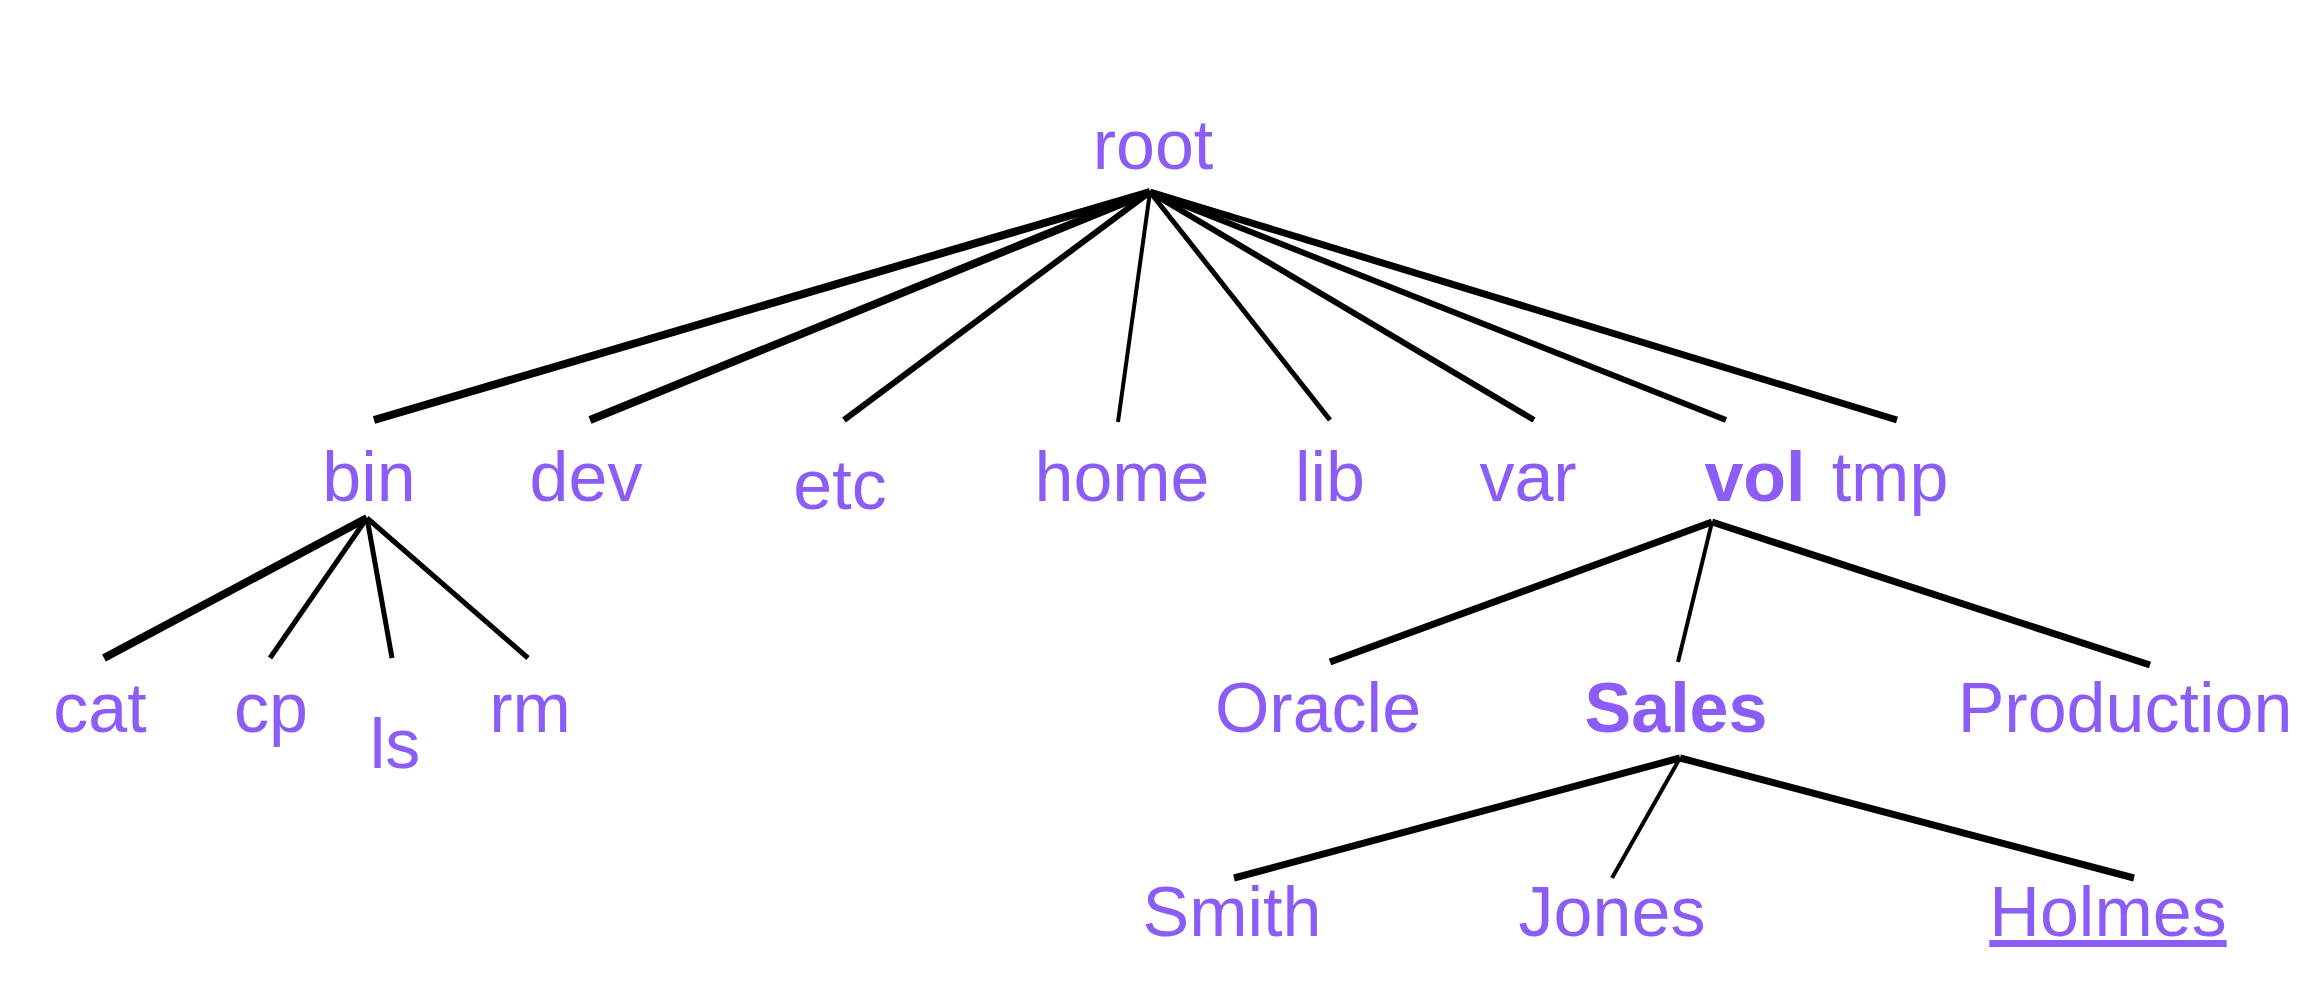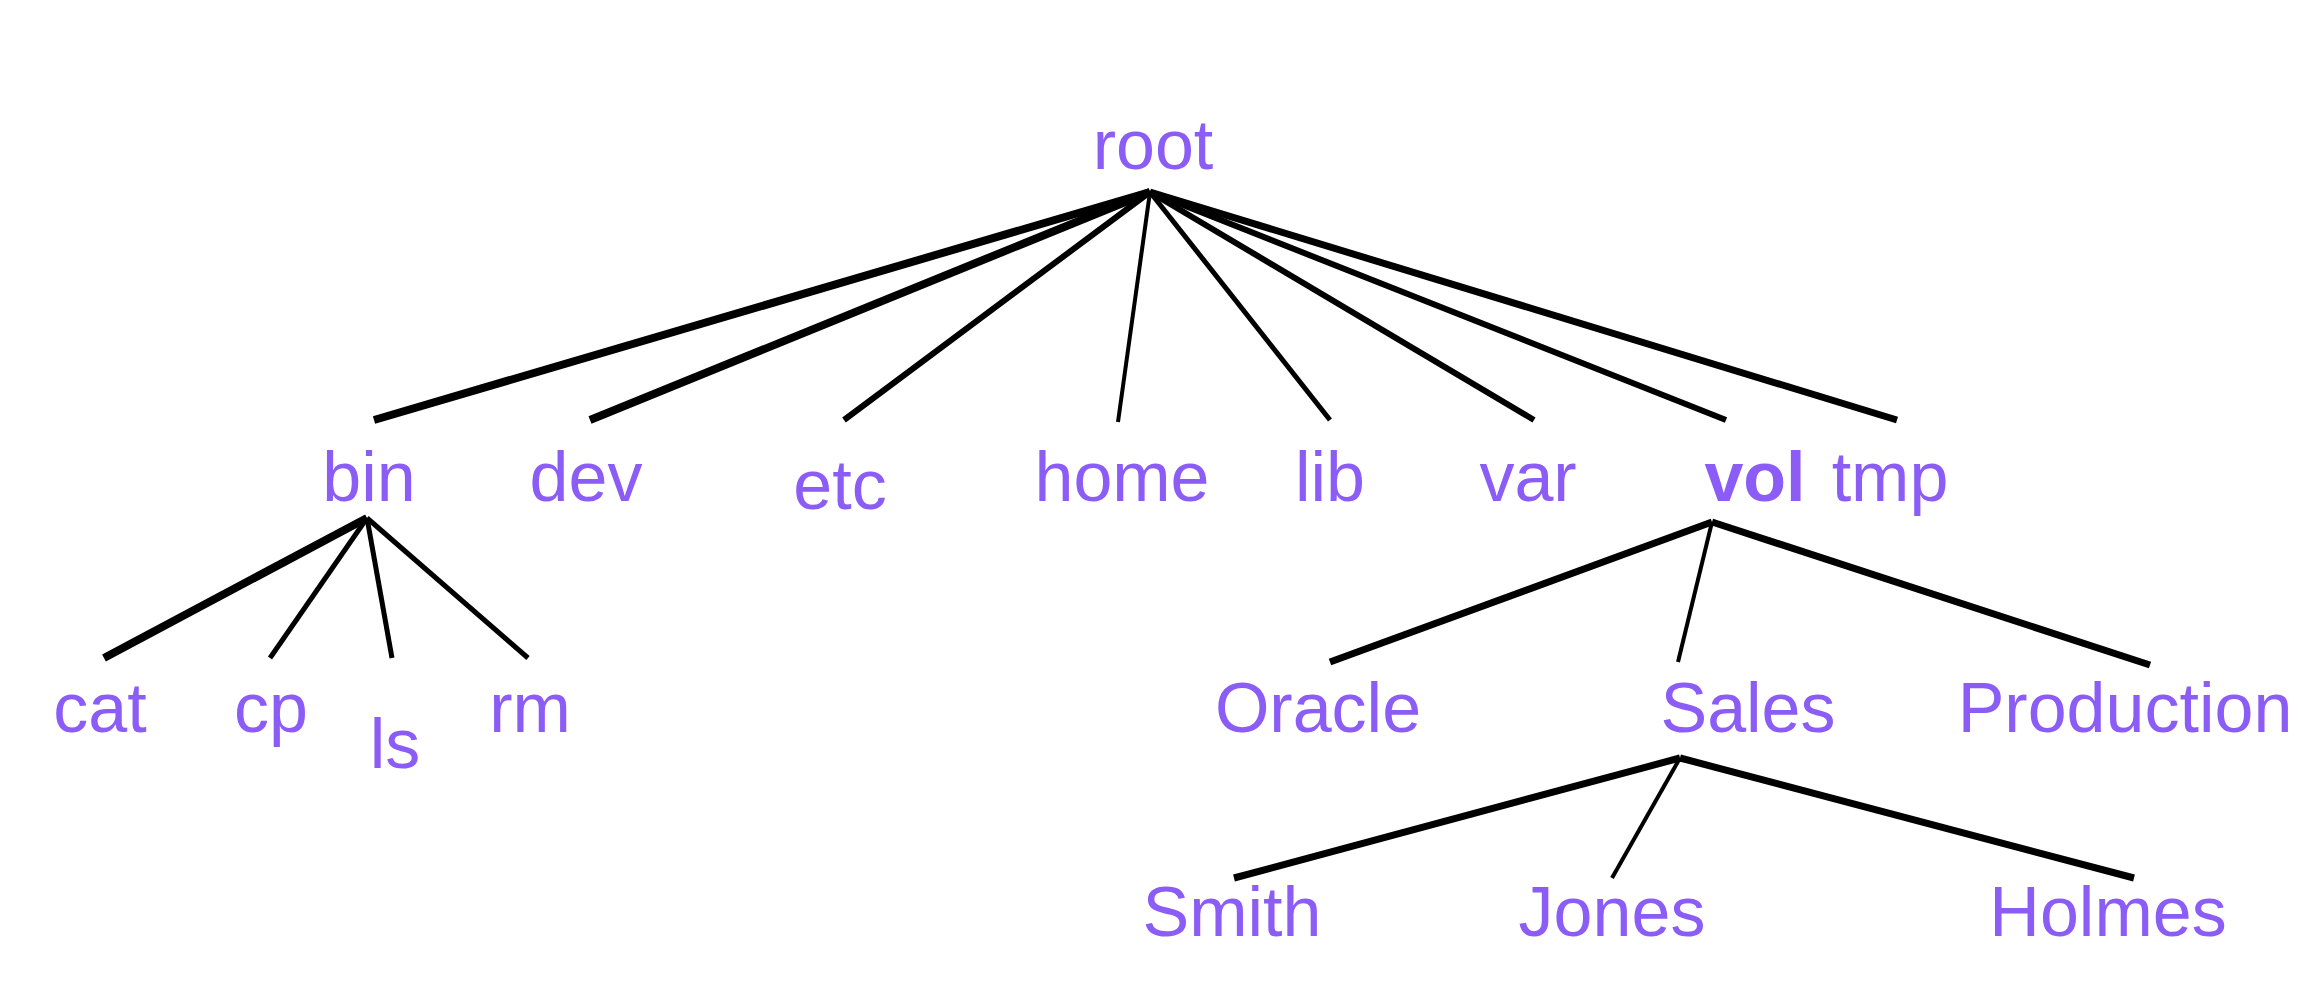--- a/index.html
+++ b/index.html
@@ -82,7 +82,7 @@
   <div class="node" style="left:395px;  top:744px;">ls</div>
   <div class="node" style="left:530px;  top:708px;">rm</div>
   <div class="node" style="left:1318px; top:708px;">Oracle</div>
-  <div class="node" style="left:1748px; top:708px;">Sales</div>
+  <div class="node" style="left:1676px; top:708px;font-weight:bold;">Sales</div>
   <div class="node" style="left:2125px; top:708px;">Production</div>
 
   <div class="node" style="left:1232px; top:912px;">Smith</div>

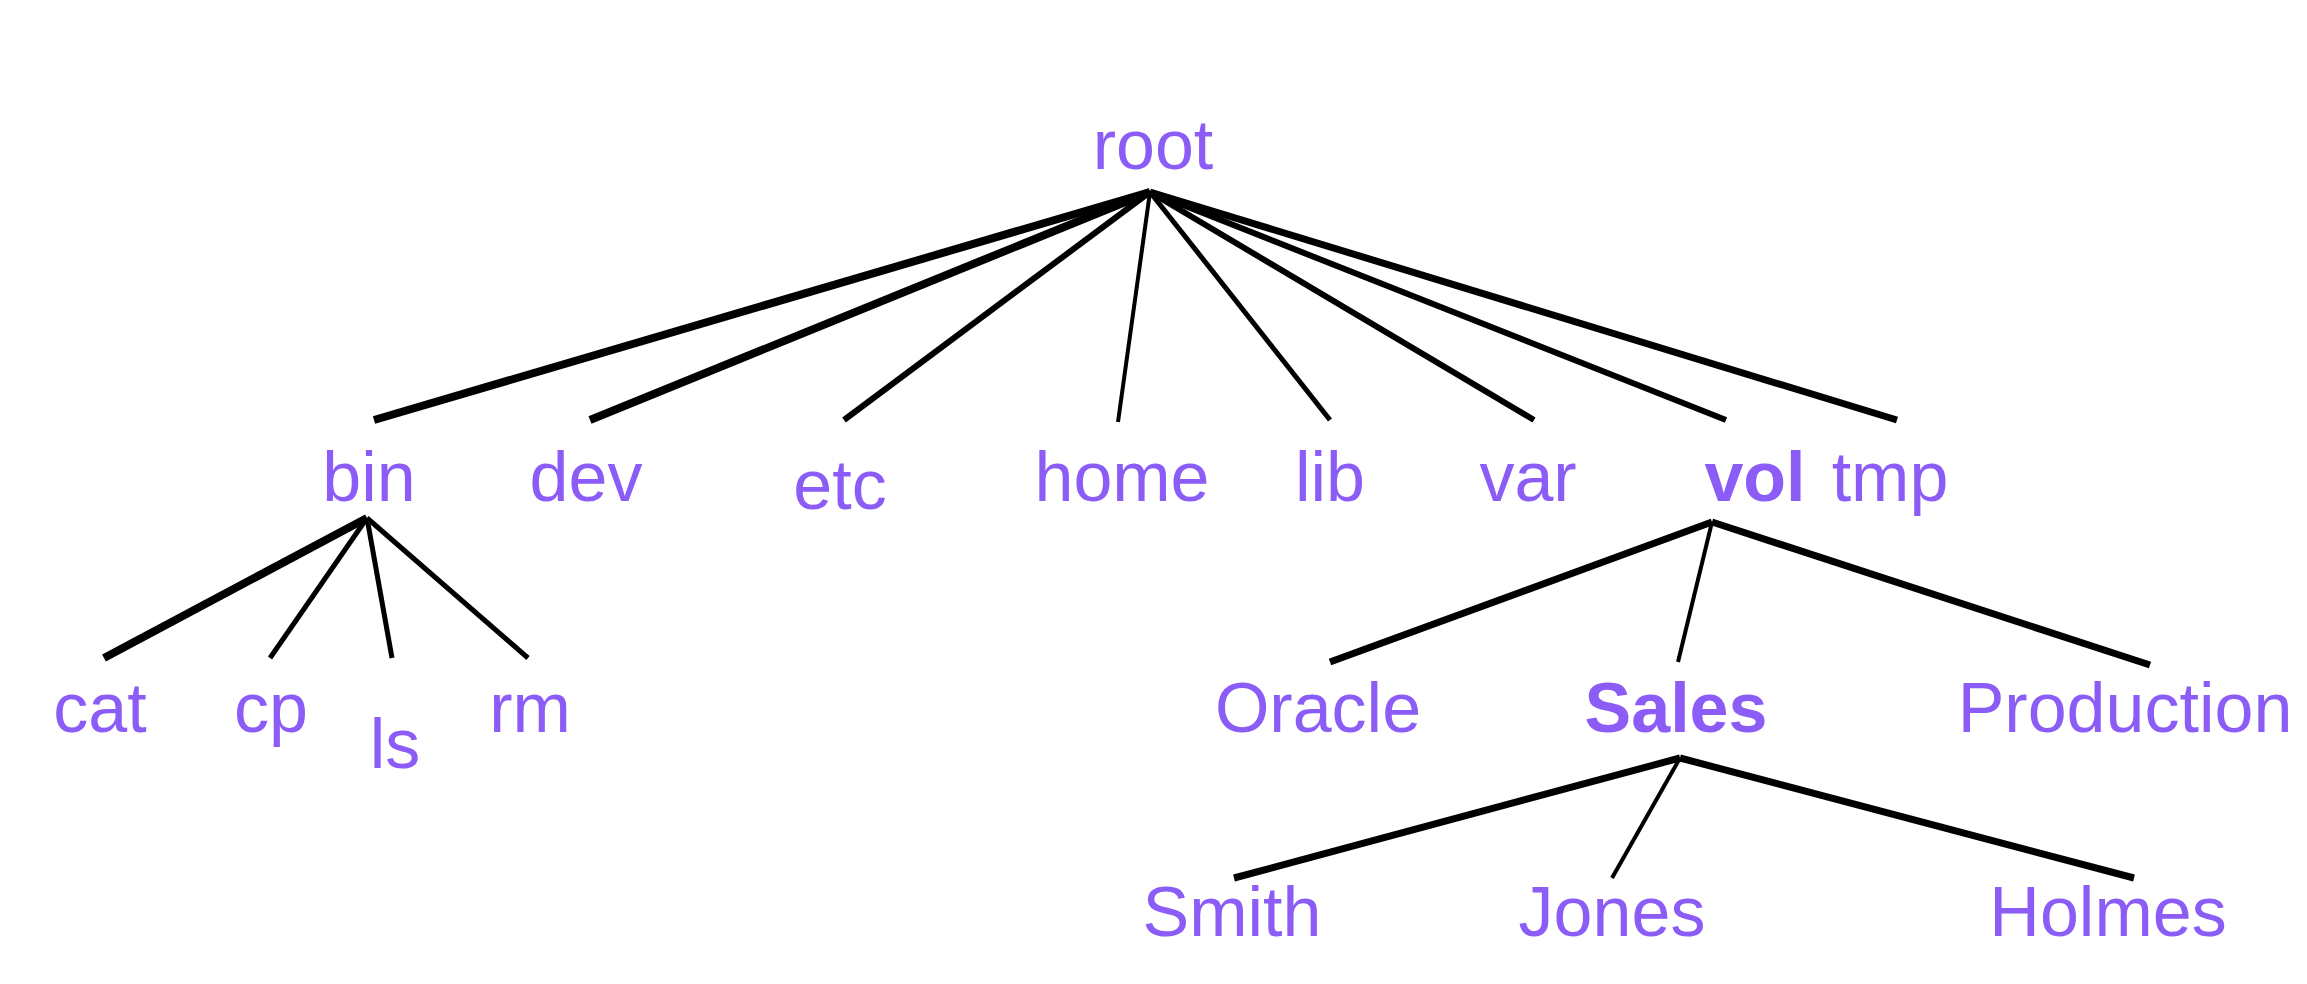--- a/index.html
+++ b/index.html
@@ -87,7 +87,7 @@
 
   <div class="node" style="left:1232px; top:912px;">Smith</div>
   <div class="node" style="left:1612px; top:912px;">Jones</div>
-  <div class="node" style="left:2108px; top:912px;">Holmes</div>
+  <div class="node" style="left:2108px; top:912px;text-decoration:underline;">Holmes</div>
 
 </div>
 

